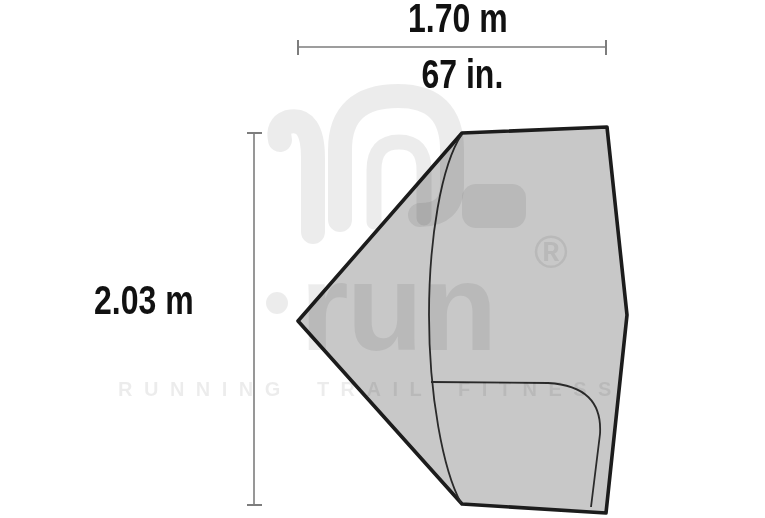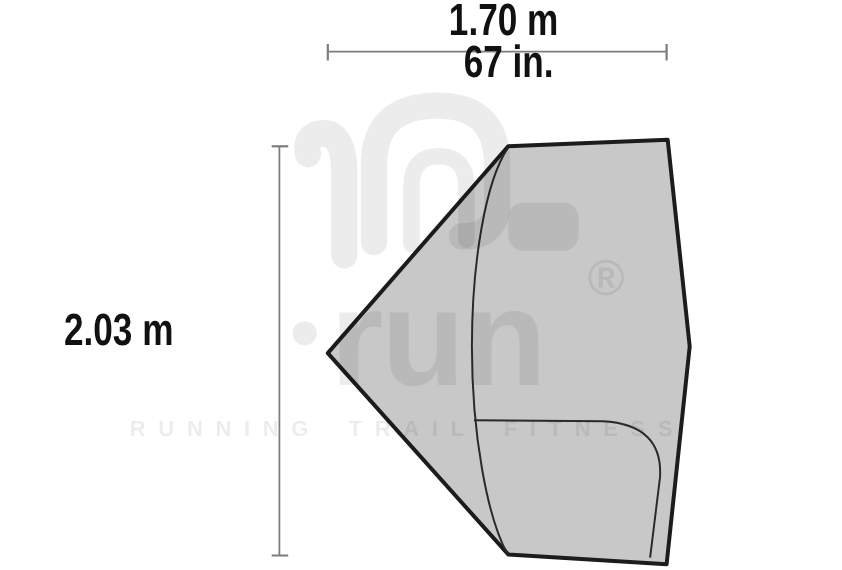--- a/index.html
+++ b/index.html
@@ -85,7 +85,7 @@
     <span class="squeeze">1.70 m</span>
   </div>
 
-  <div class="dim-label center" style="left:312px; top:34px; width:300px;">
+  <div class="dim-label center" style="left:312px; top:52px; width:300px;">
     <span class="squeeze">67 in.</span>
   </div>
 

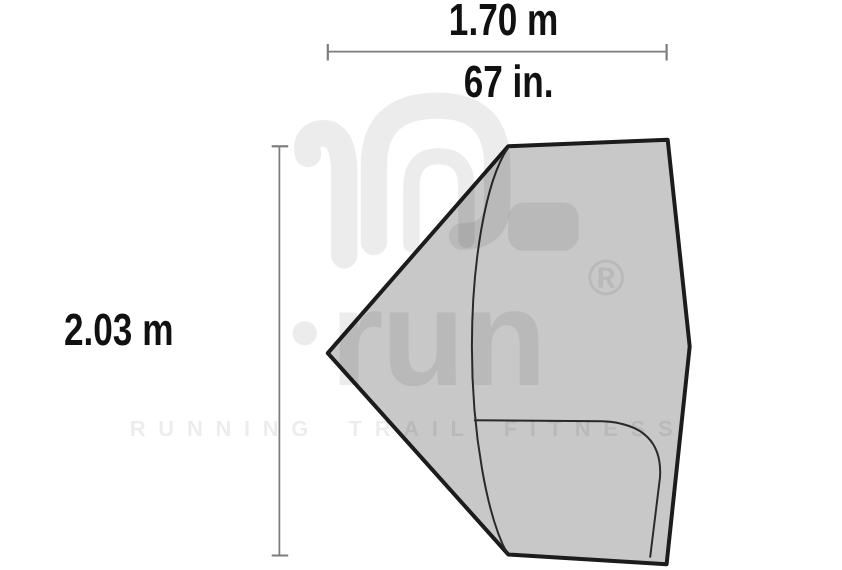--- a/index.html
+++ b/index.html
@@ -34,7 +34,7 @@
   }
   .dim-label.center { text-align: center; }
   .dim-label.center .squeeze { transform-origin: 50% 50%; }
-  .dim-label.right { text-align: left; }
+  .dim-label.right { text-align: center; }
   .dim-label.right .squeeze { transform-origin: 100% 50%; }
   .wm-text {
     font-family: "Liberation Sans", sans-serif;

